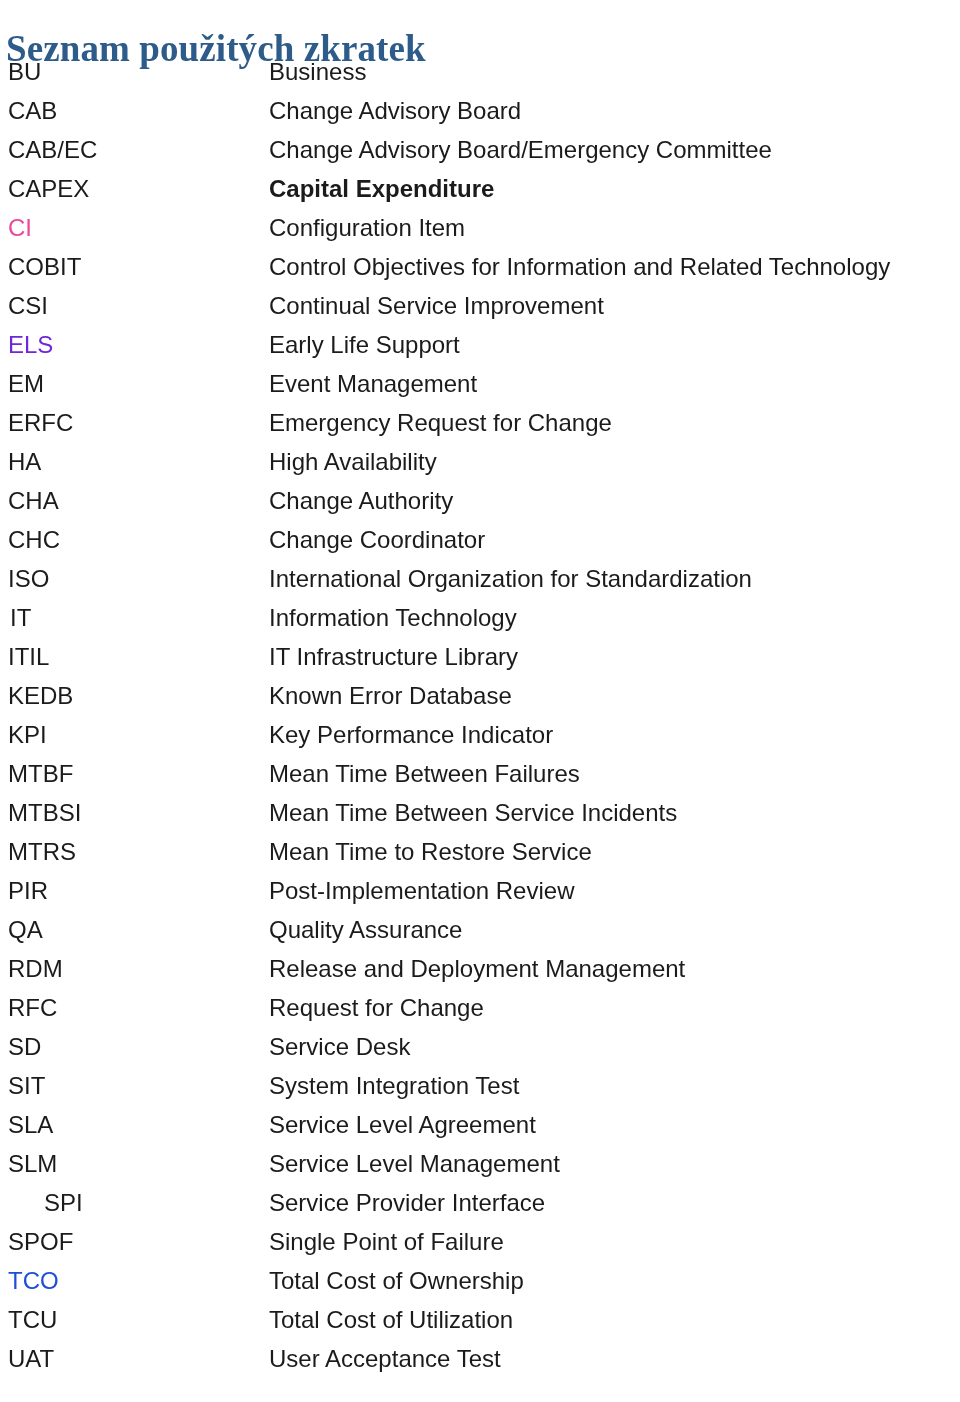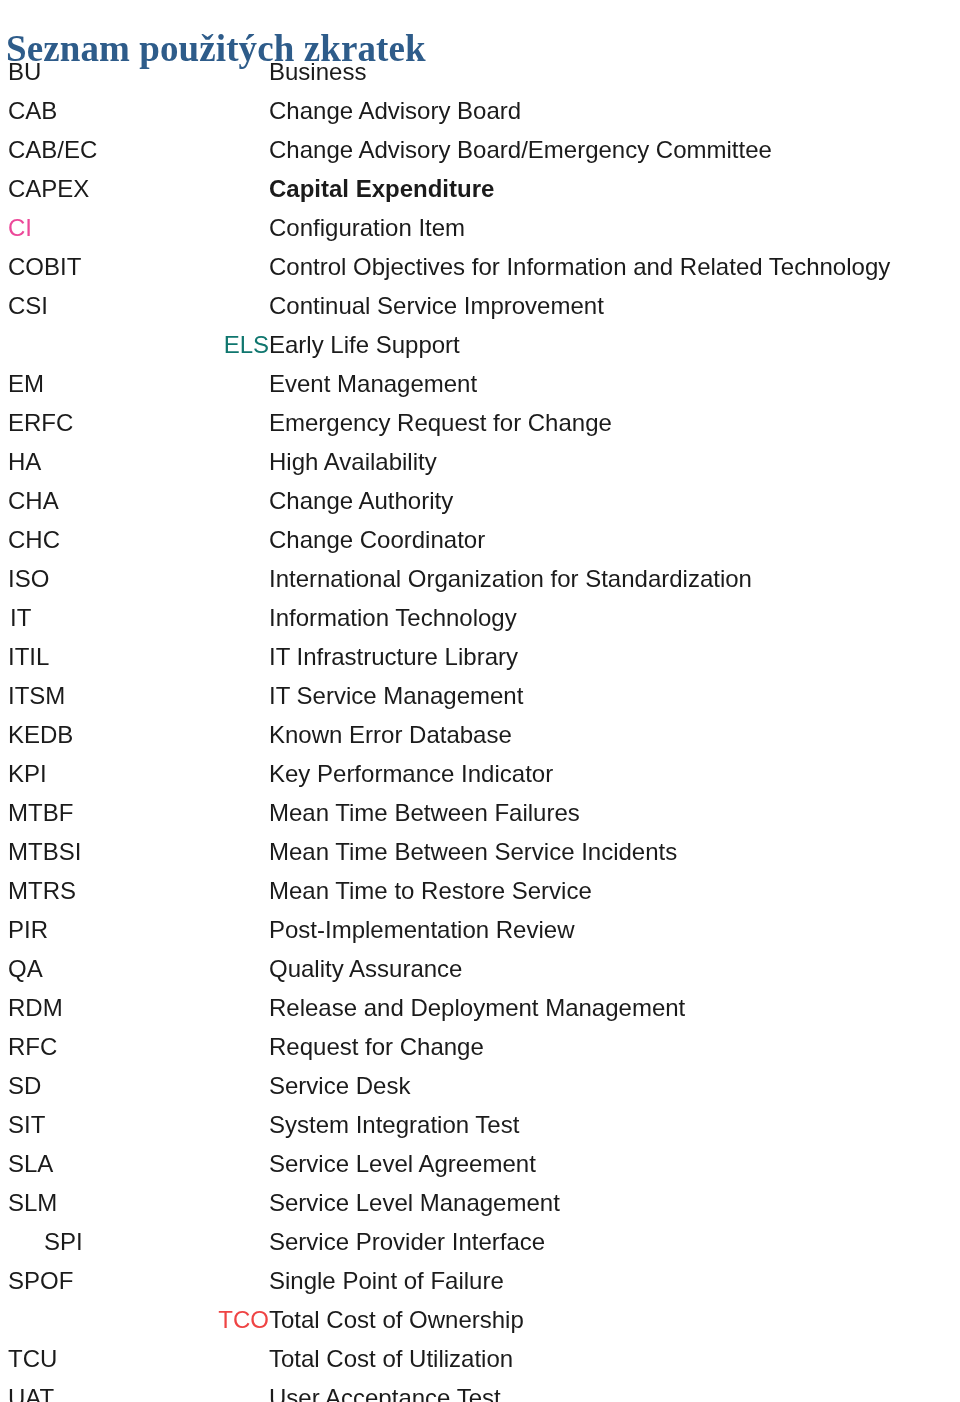--- a/index.html
+++ b/index.html
@@ -108,7 +108,7 @@
     <span class="abbrev-def" style="color: rgb(27, 27, 27);">Continual Service Improvement</span>
   </li>
       <li class="abbrev-row">
-    <span class="abbrev-term" style="color: #0f766e; text-align: right;">ELS</span>
+    <span class="abbrev-term" style="color: #6d28d9;">ELS</span>
     <span class="abbrev-def" style="color: rgb(27, 27, 27);">Early Life Support</span>
   </li>
       <li class="abbrev-row">

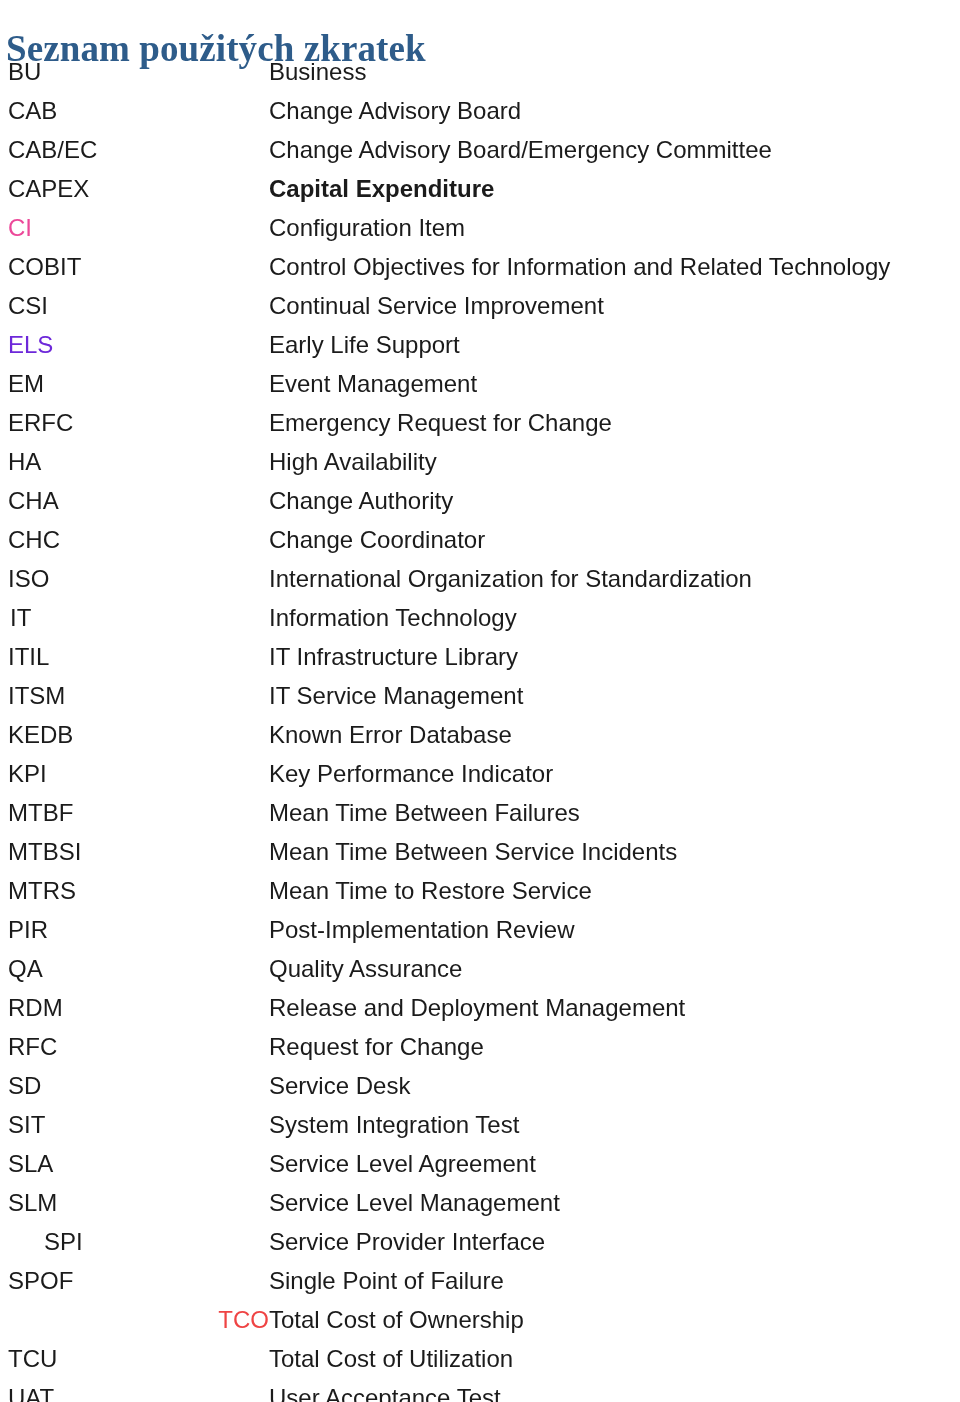--- a/index.html
+++ b/index.html
@@ -144,10 +144,6 @@
     <span class="abbrev-def" style="color: rgb(27, 27, 27);">IT Infrastructure Library</span>
   </li>
       <li class="abbrev-row">
-    <span class="abbrev-term" style="color: rgb(27, 27, 27);">ITSM</span>
-    <span class="abbrev-def" style="color: rgb(27, 27, 27);">IT Service Management</span>
-  </li>
-      <li class="abbrev-row">
     <span class="abbrev-term" style="color: rgb(27, 27, 27);">KEDB</span>
     <span class="abbrev-def" style="color: rgb(27, 27, 27);">Known Error Database</span>
   </li>

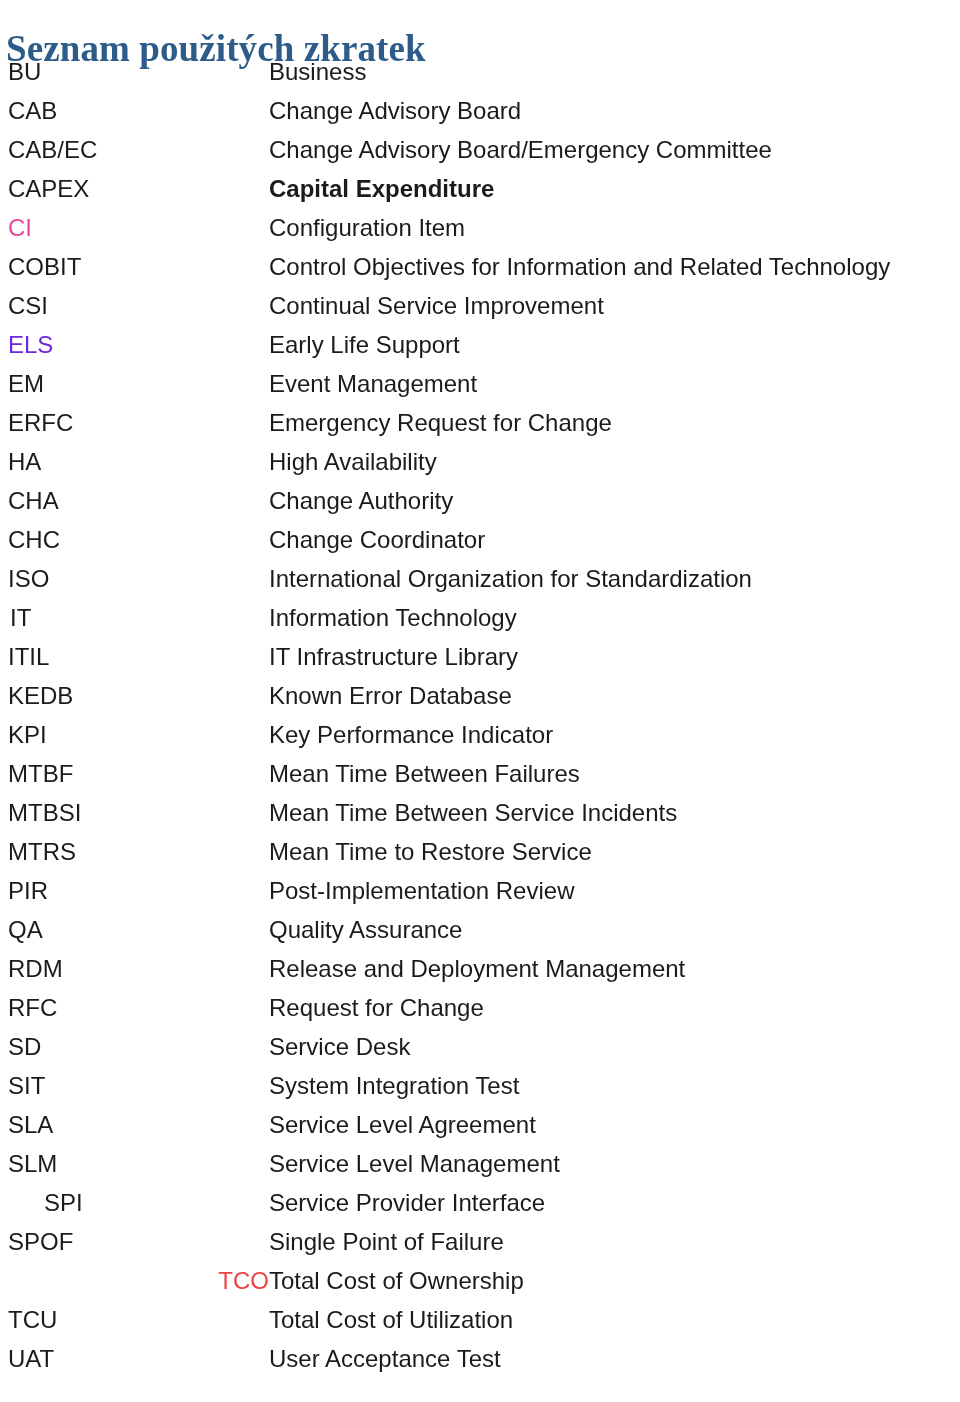--- a/index.html
+++ b/index.html
@@ -204,7 +204,7 @@
     <span class="abbrev-def" style="color: rgb(27, 27, 27);">Single Point of Failure</span>
   </li>
       <li class="abbrev-row">
-    <span class="abbrev-term" style="color: #ef4444; text-align: right;">TCO</span>
+    <span class="abbrev-term" style="color: #1d4ed8;">TCO</span>
     <span class="abbrev-def" style="color: rgb(27, 27, 27);">Total Cost of Ownership</span>
   </li>
       <li class="abbrev-row">

